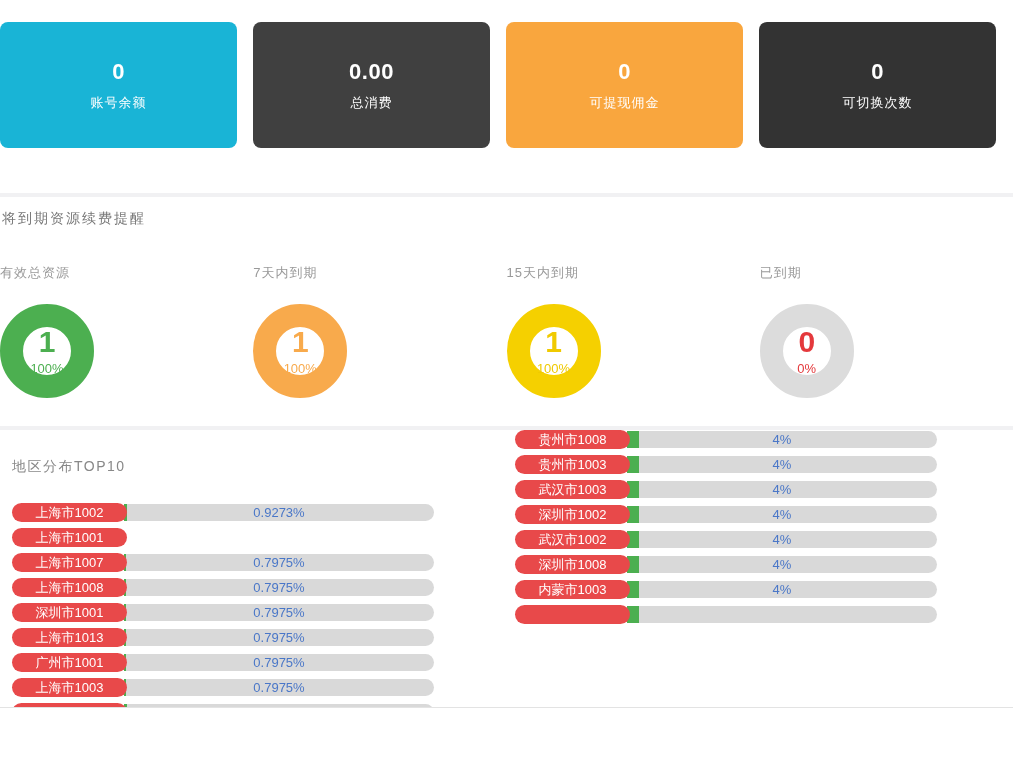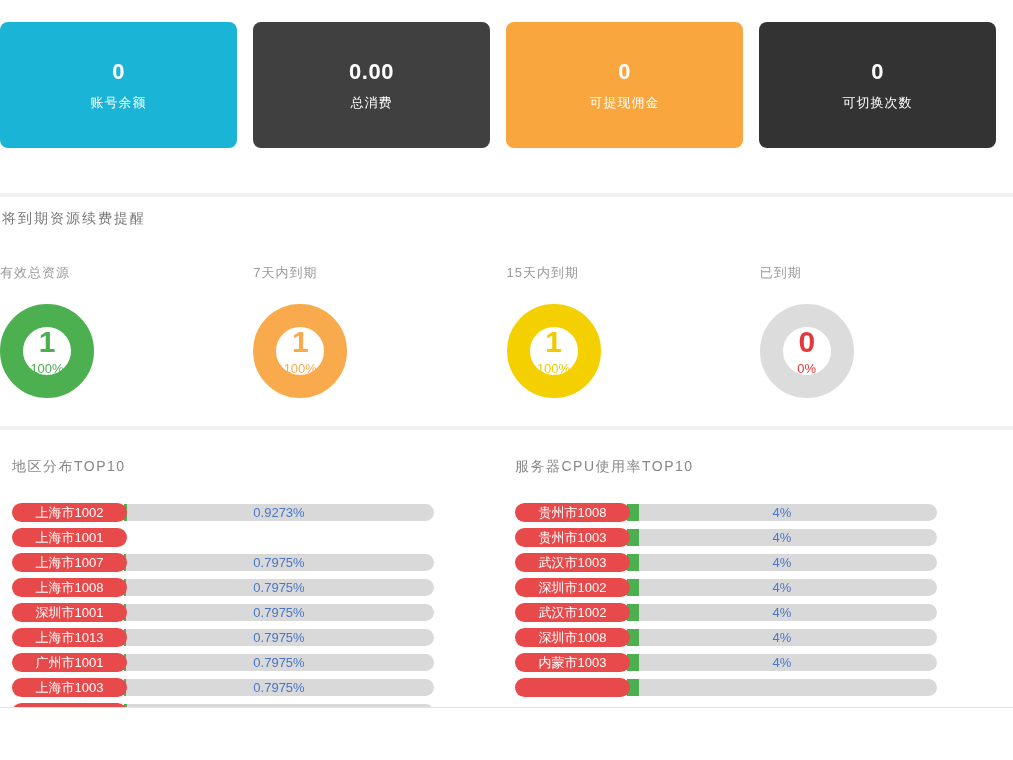--- a/index.html
+++ b/index.html
@@ -170,7 +170,6 @@
   </div>
 
   <div class="toplist">
-    <div class="list-title">服务器CPU使用率TOP10</div>
 
     <div class="bar-row">
       <span class="badge">贵州市1008</span>

